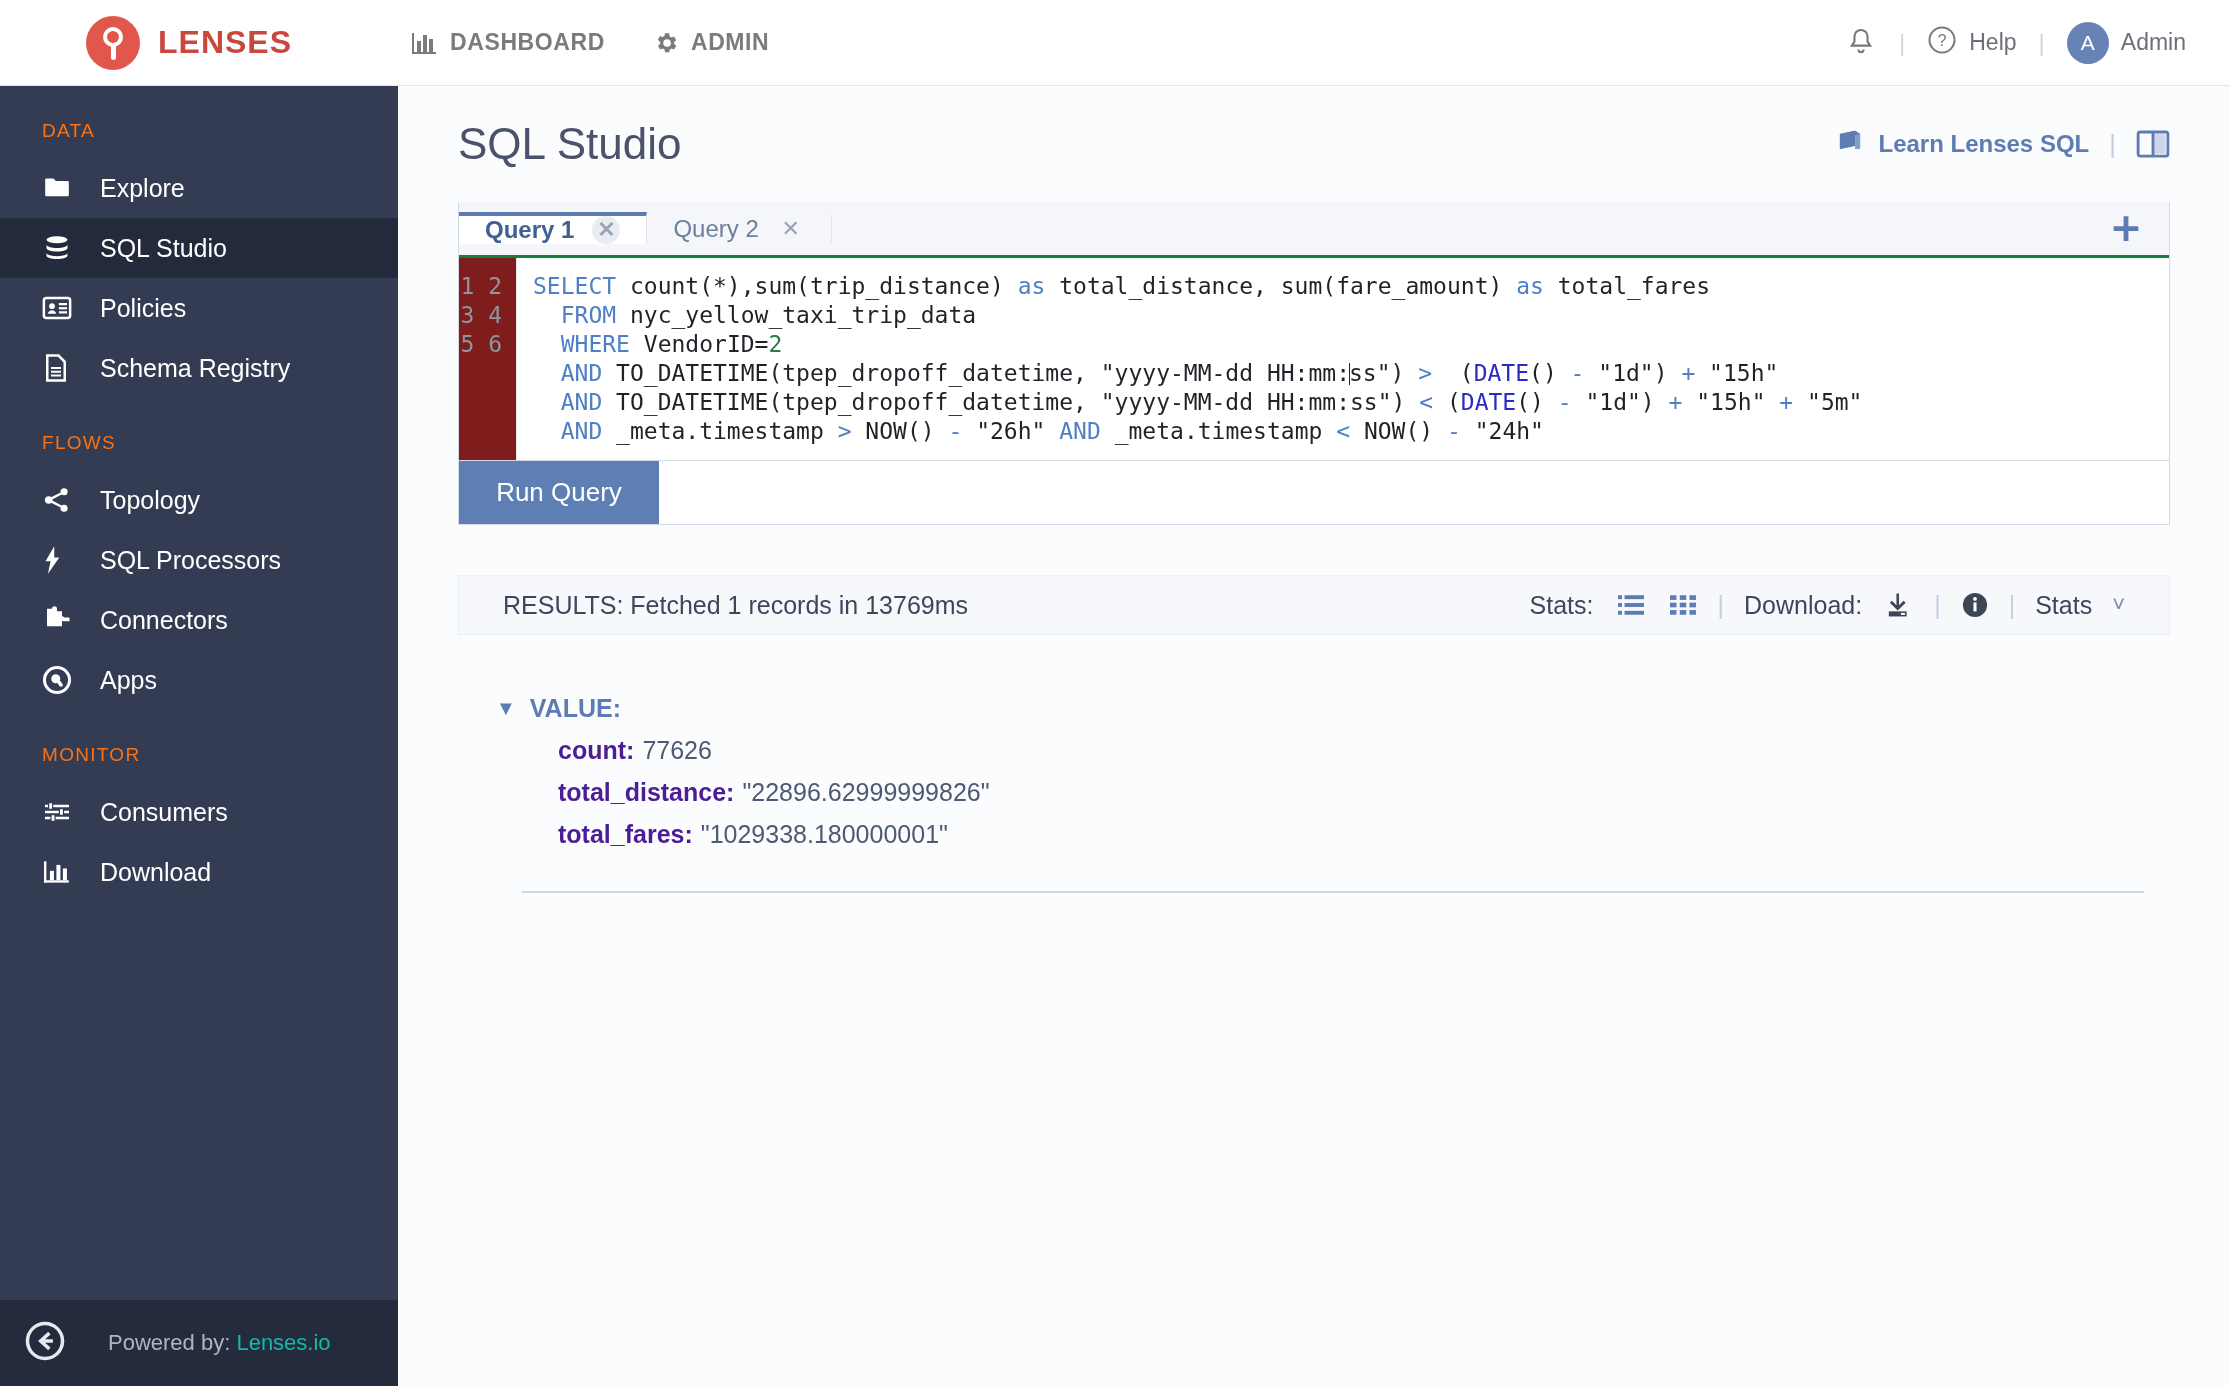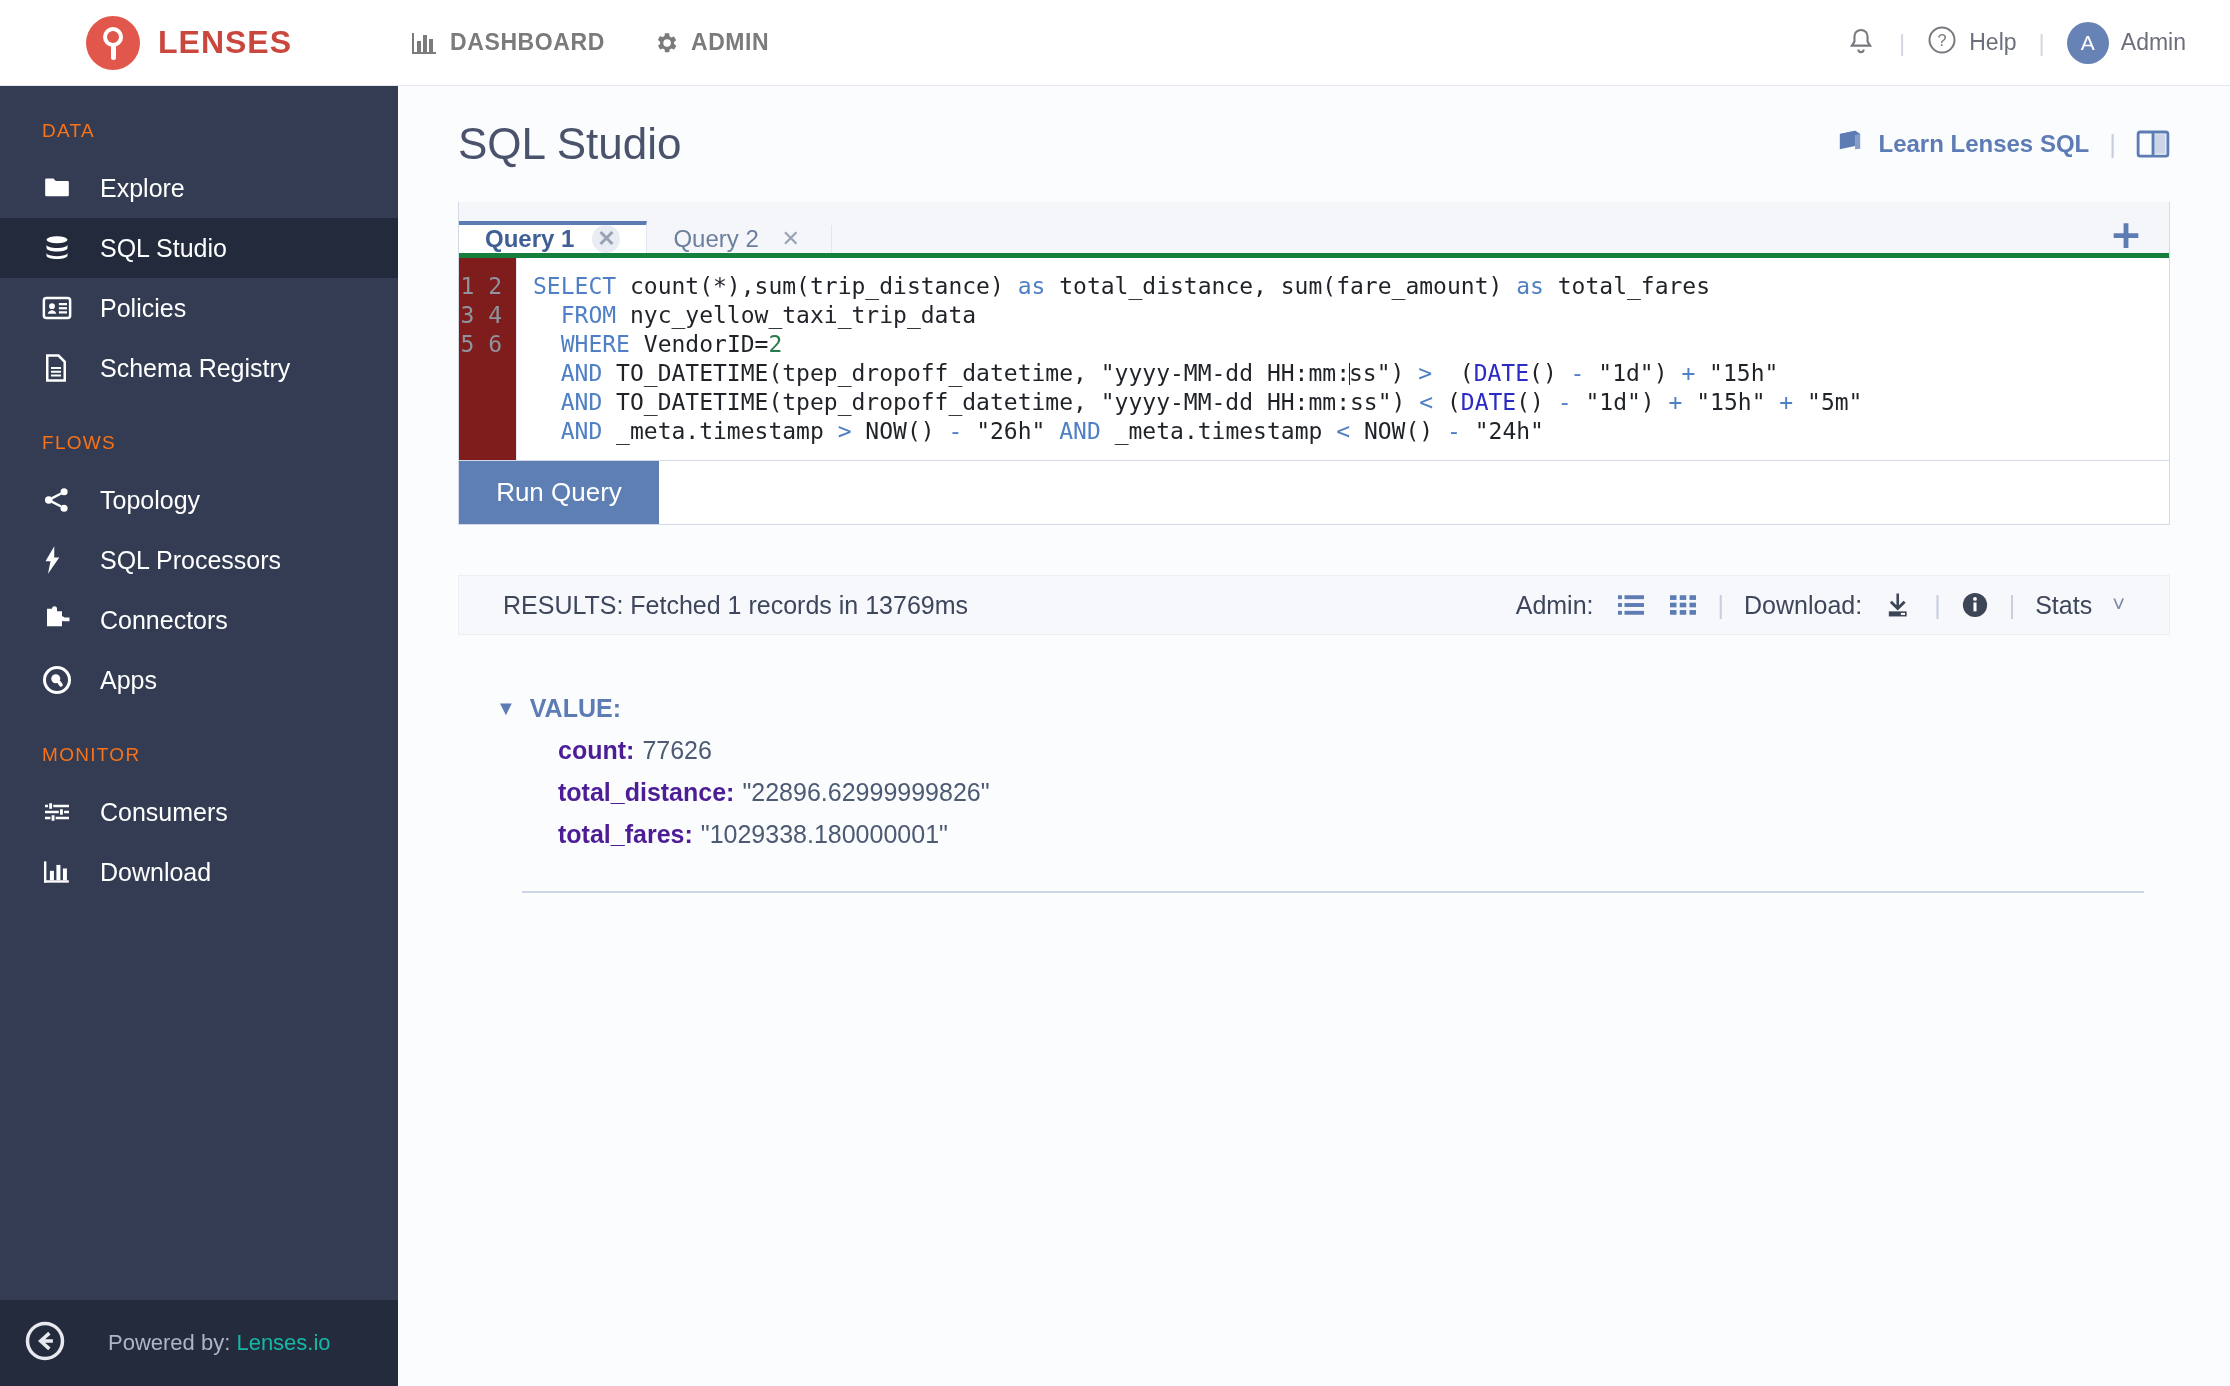--- a/index.html
+++ b/index.html
@@ -119,9 +119,9 @@
     border-top: none;
   }
   .tabbar {
-    display: flex; align-items: flex-end;
+    display: flex; align-items: center;
     background: #f4f6fa; height: 56px;
-    border-bottom: 5px solid #15803d;
+    border-bottom: 3px solid #15803d;
     position: relative;
   }
   .qtab {

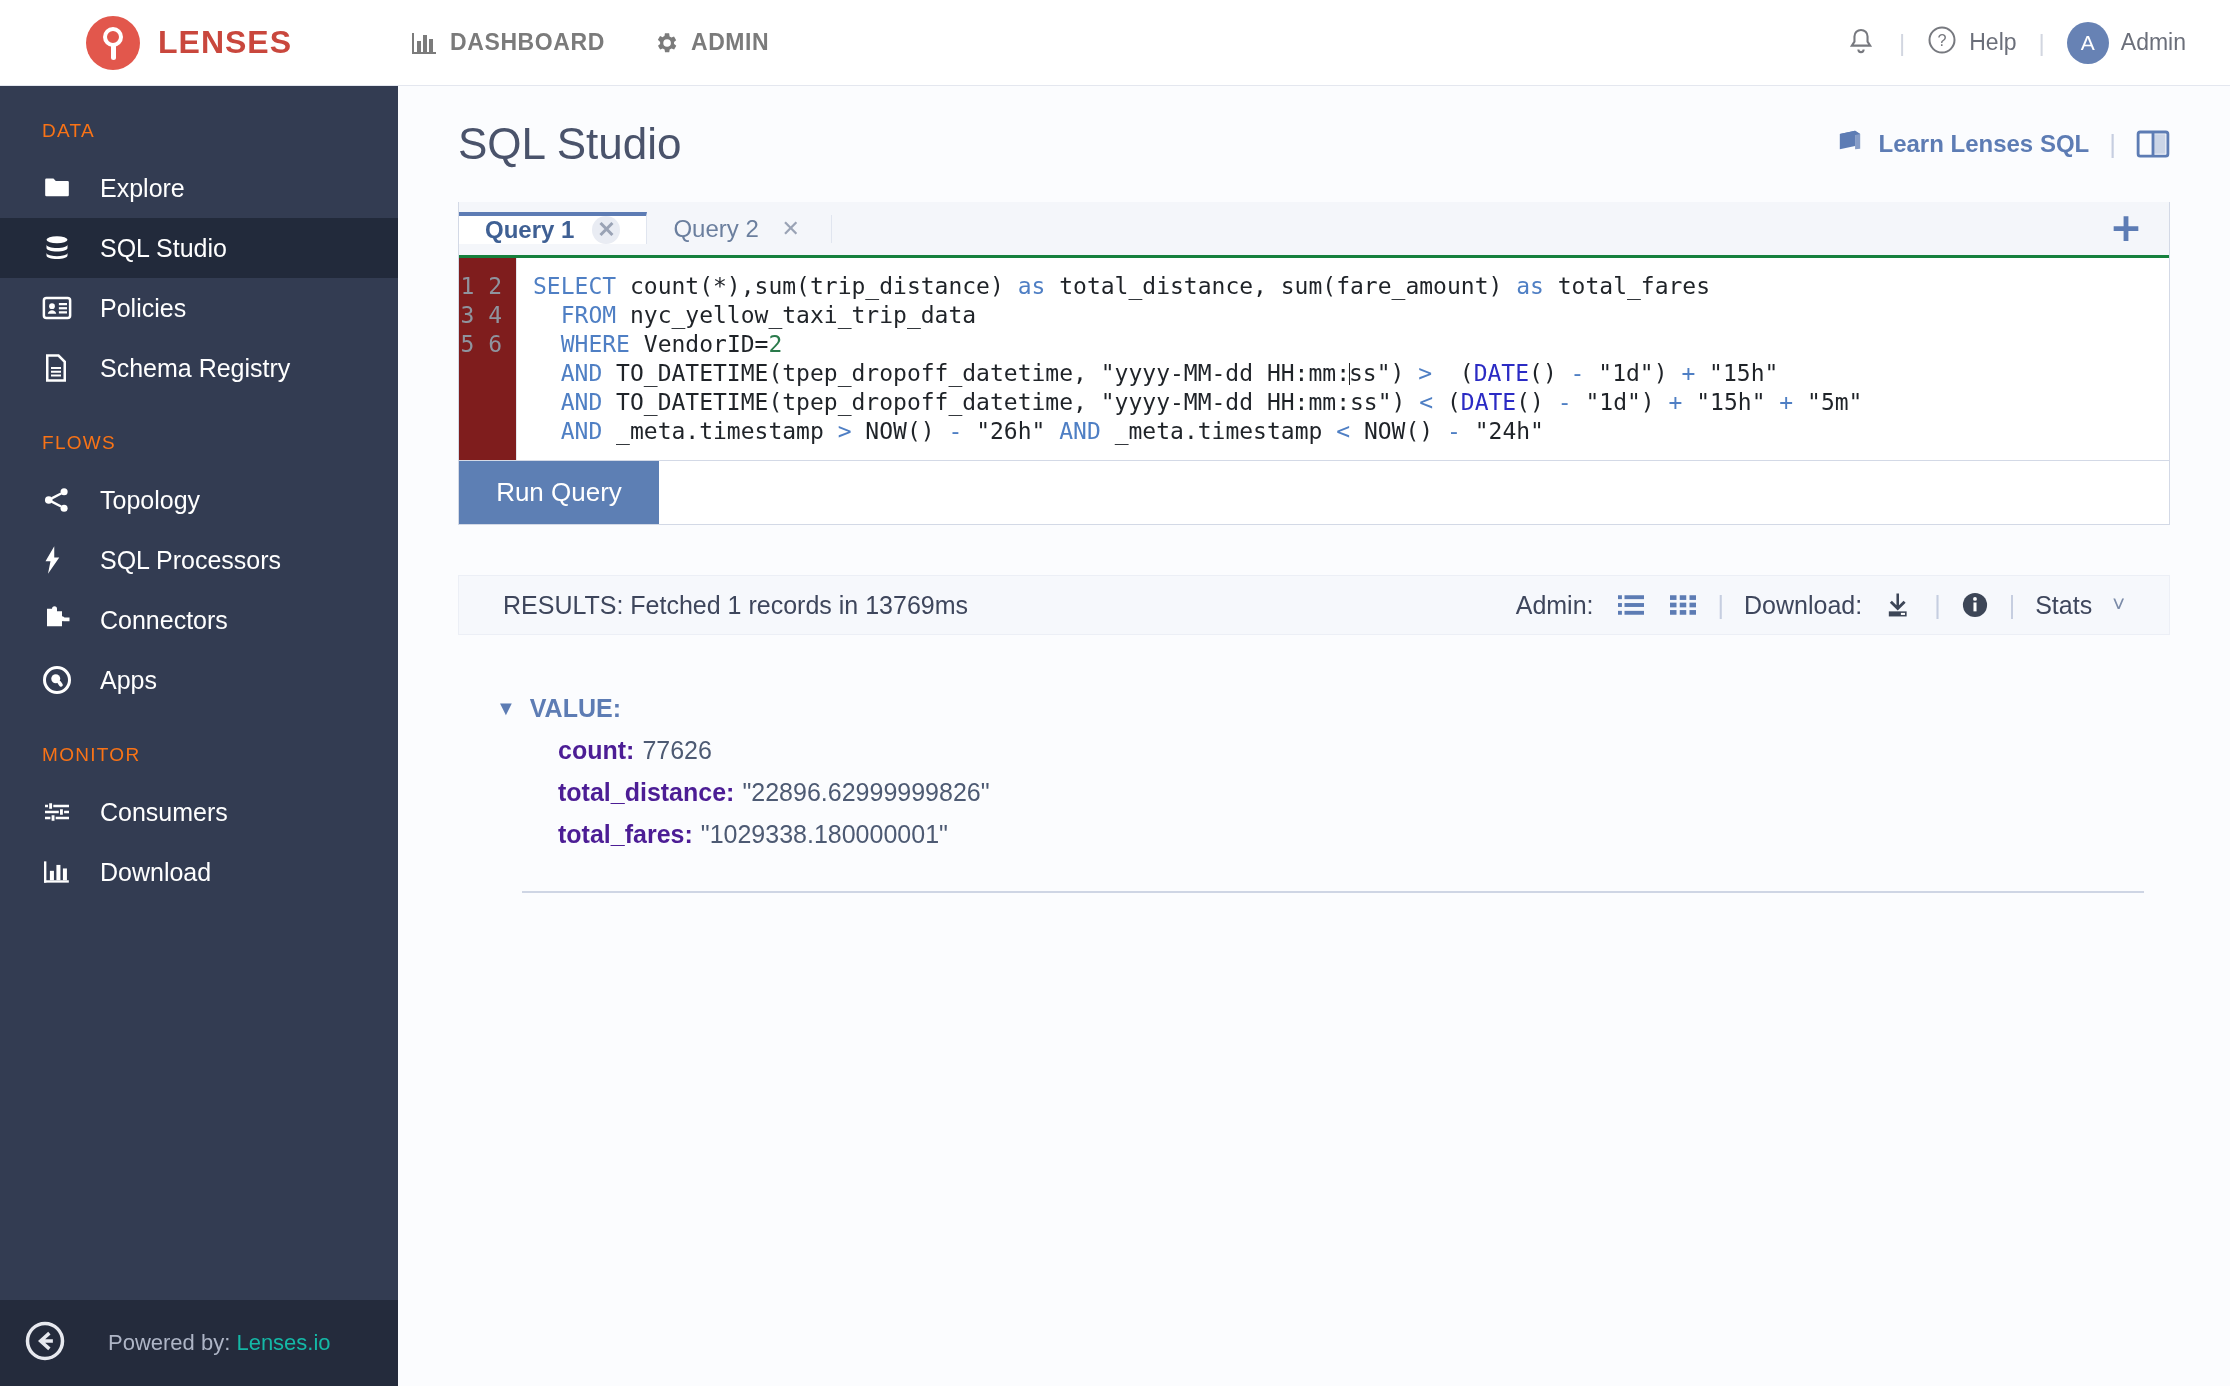--- a/index.html
+++ b/index.html
@@ -473,7 +473,7 @@
     <div class="results-bar">
       <div class="results-text">RESULTS: Fetched 1 records in 13769ms</div>
       <div class="results-tools">
-        <span class="rt-label">Admin:</span>
+        <span class="rt-label">Stats:</span>
         <span class="rt-ico" style="margin-right:22px">
           <svg width="30" height="26" viewBox="0 0 22 20">
               <rect x="1" y="2.5" width="3" height="3" fill="#5d7cb4"></rect>

